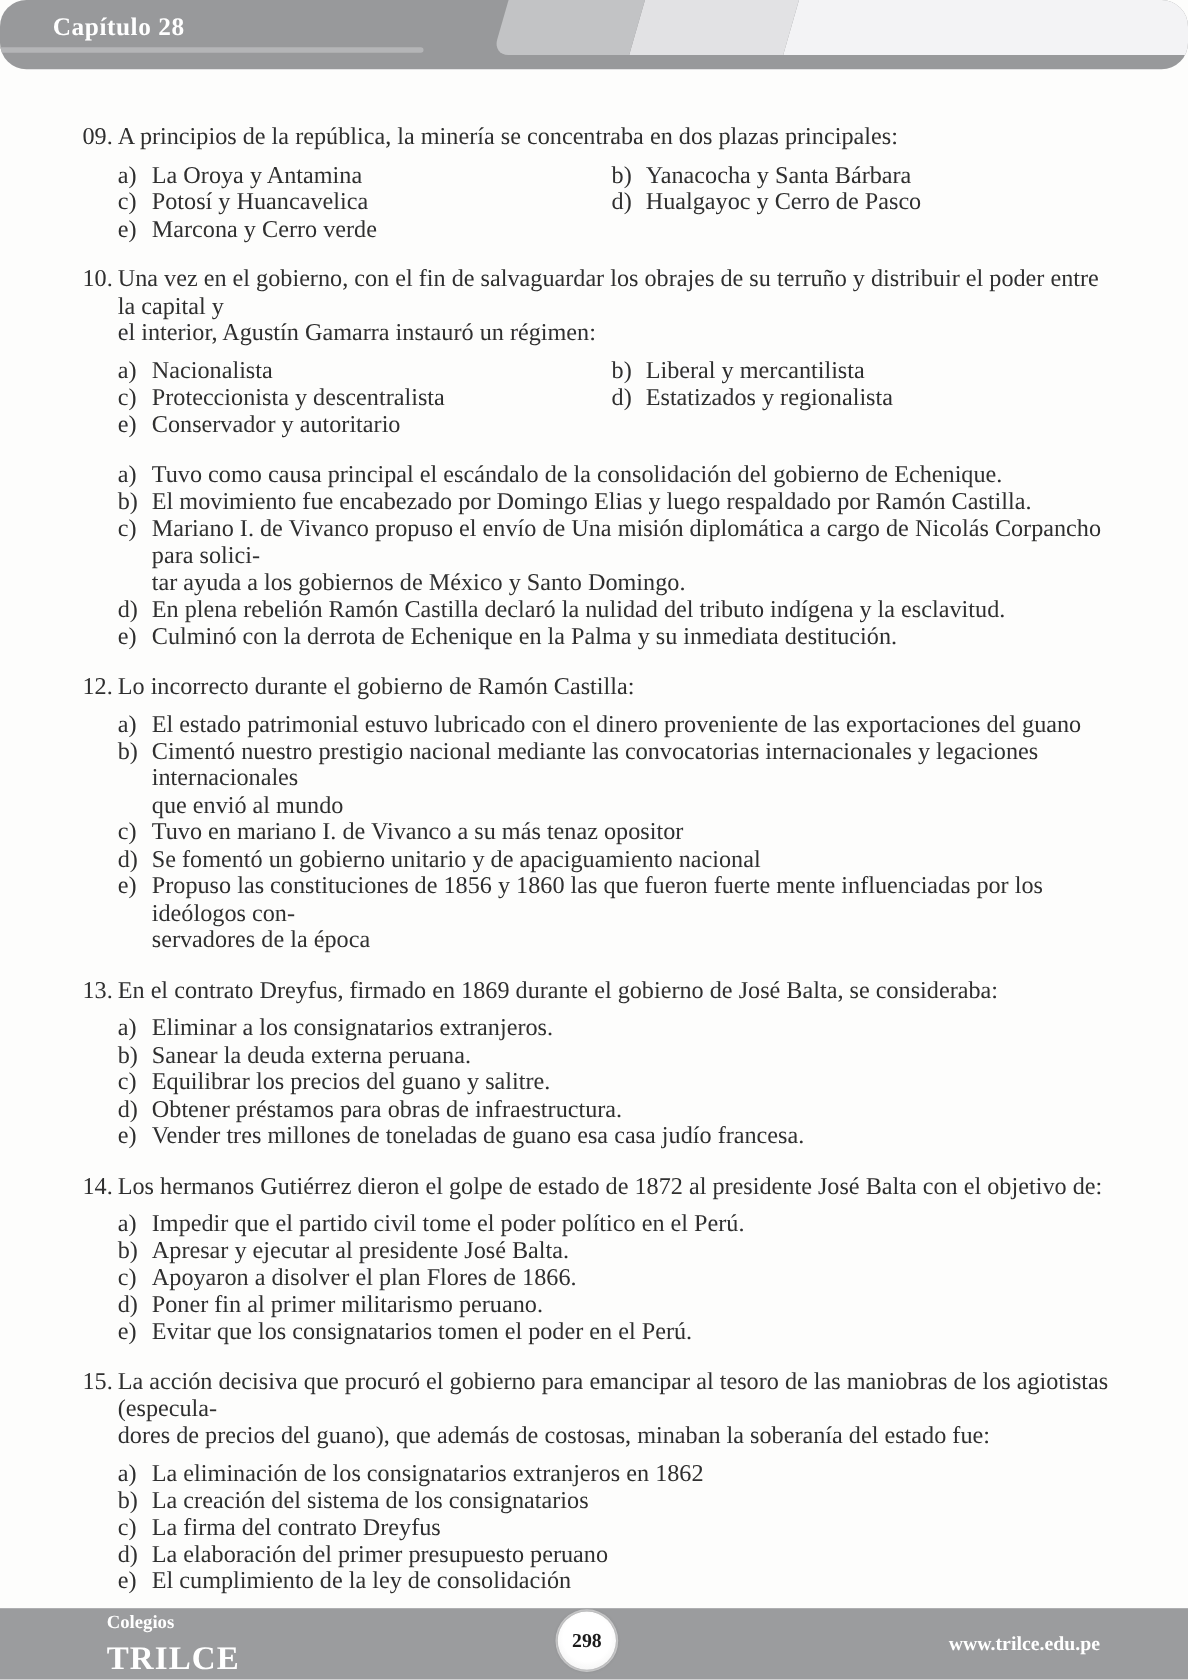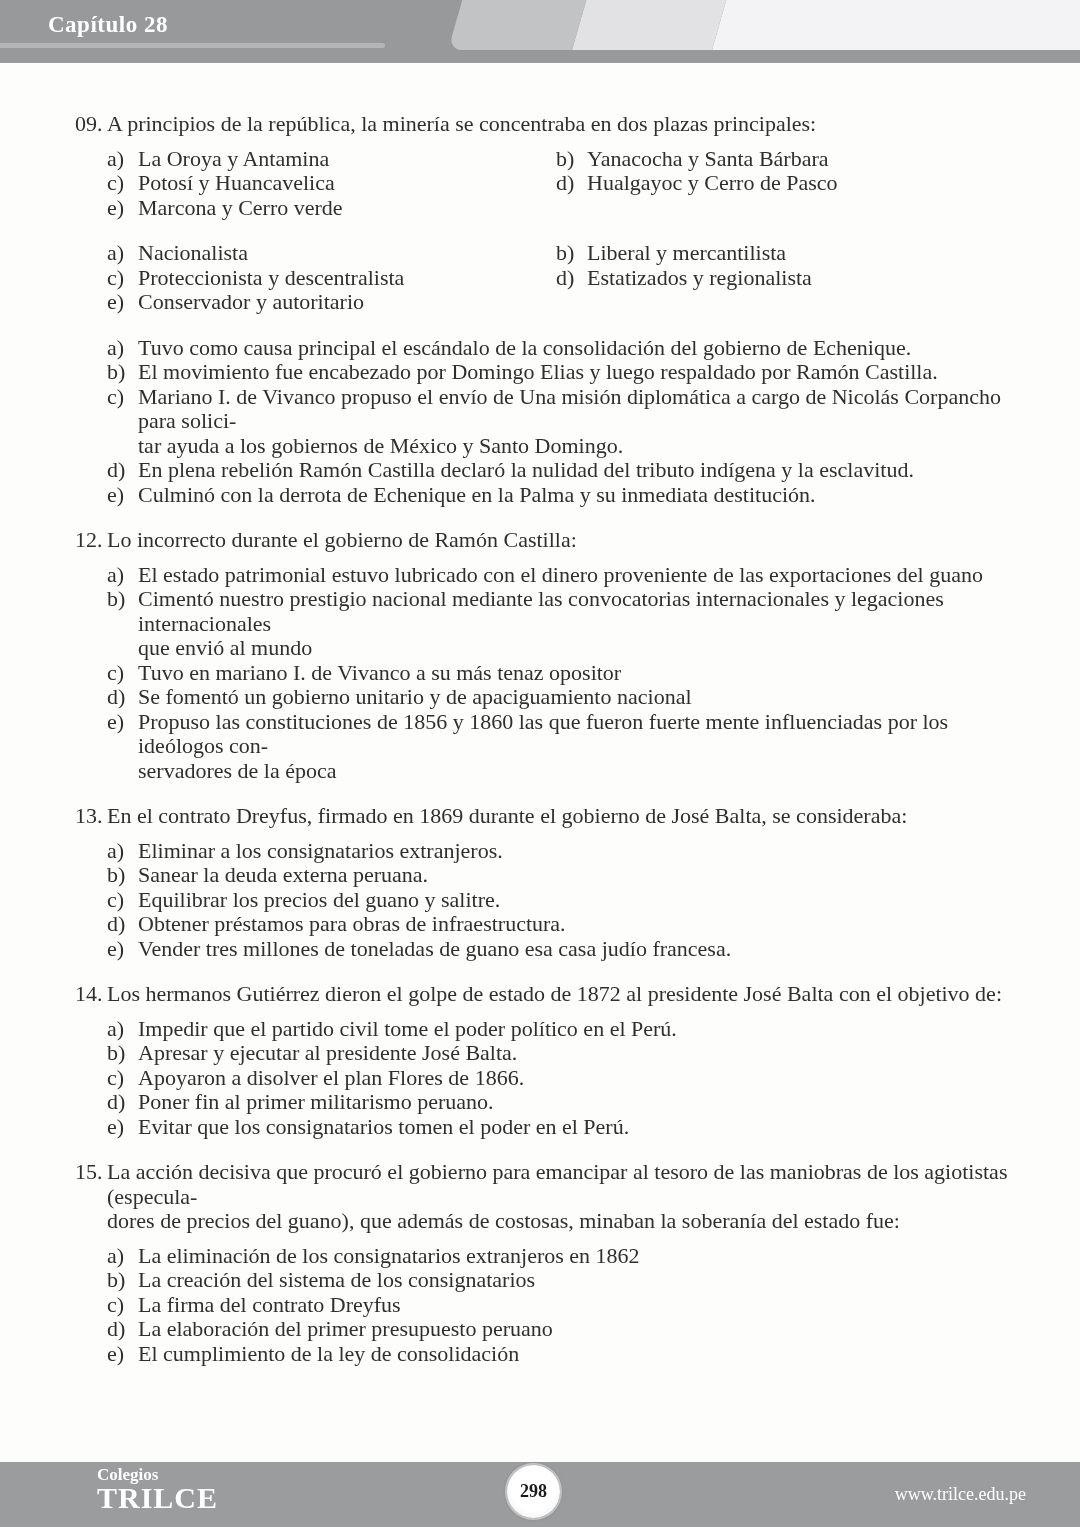--- a/index.html
+++ b/index.html
@@ -19,6 +19,7 @@
     width:1080px;height:63px;
     background:#98999b;
     overflow:hidden;
+    border-radius:24px;
   }
   .band{position:absolute;top:0;height:50px;transform:skewX(-16deg);transform-origin:bottom left;}
   .band-1{left:448px;width:124px;background:#c2c3c5;border-bottom-left-radius:14px;}

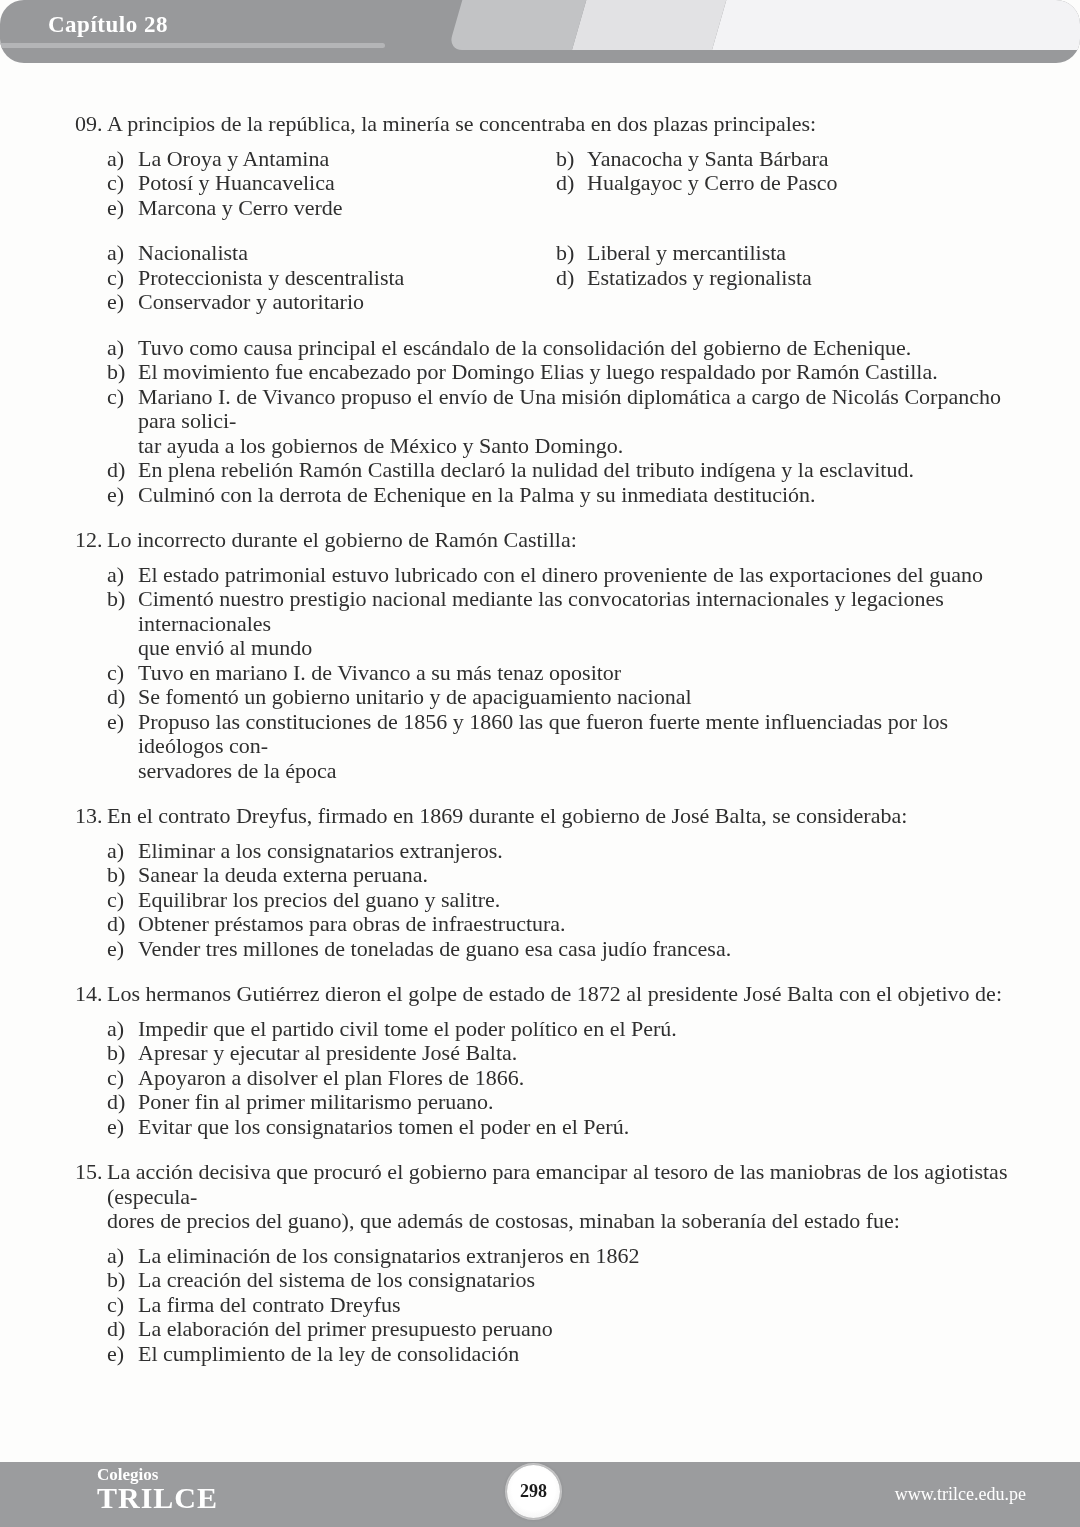--- a/index.html
+++ b/index.html
@@ -119,6 +119,11 @@
     </div>
 
     <div class="question">
+      <div class="q-stem">
+        <span class="q-num">10.</span>
+        <span class="q-text">Una vez en el gobierno, con el fin de salvaguardar los obrajes de su terruño y distribuir el poder entre la capital y
+el interior, Agustín Gamarra instauró un régimen:</span>
+      </div>
       <div class="options two-col">
         <div class="opt">
             <span class="opt-letter">a)</span>

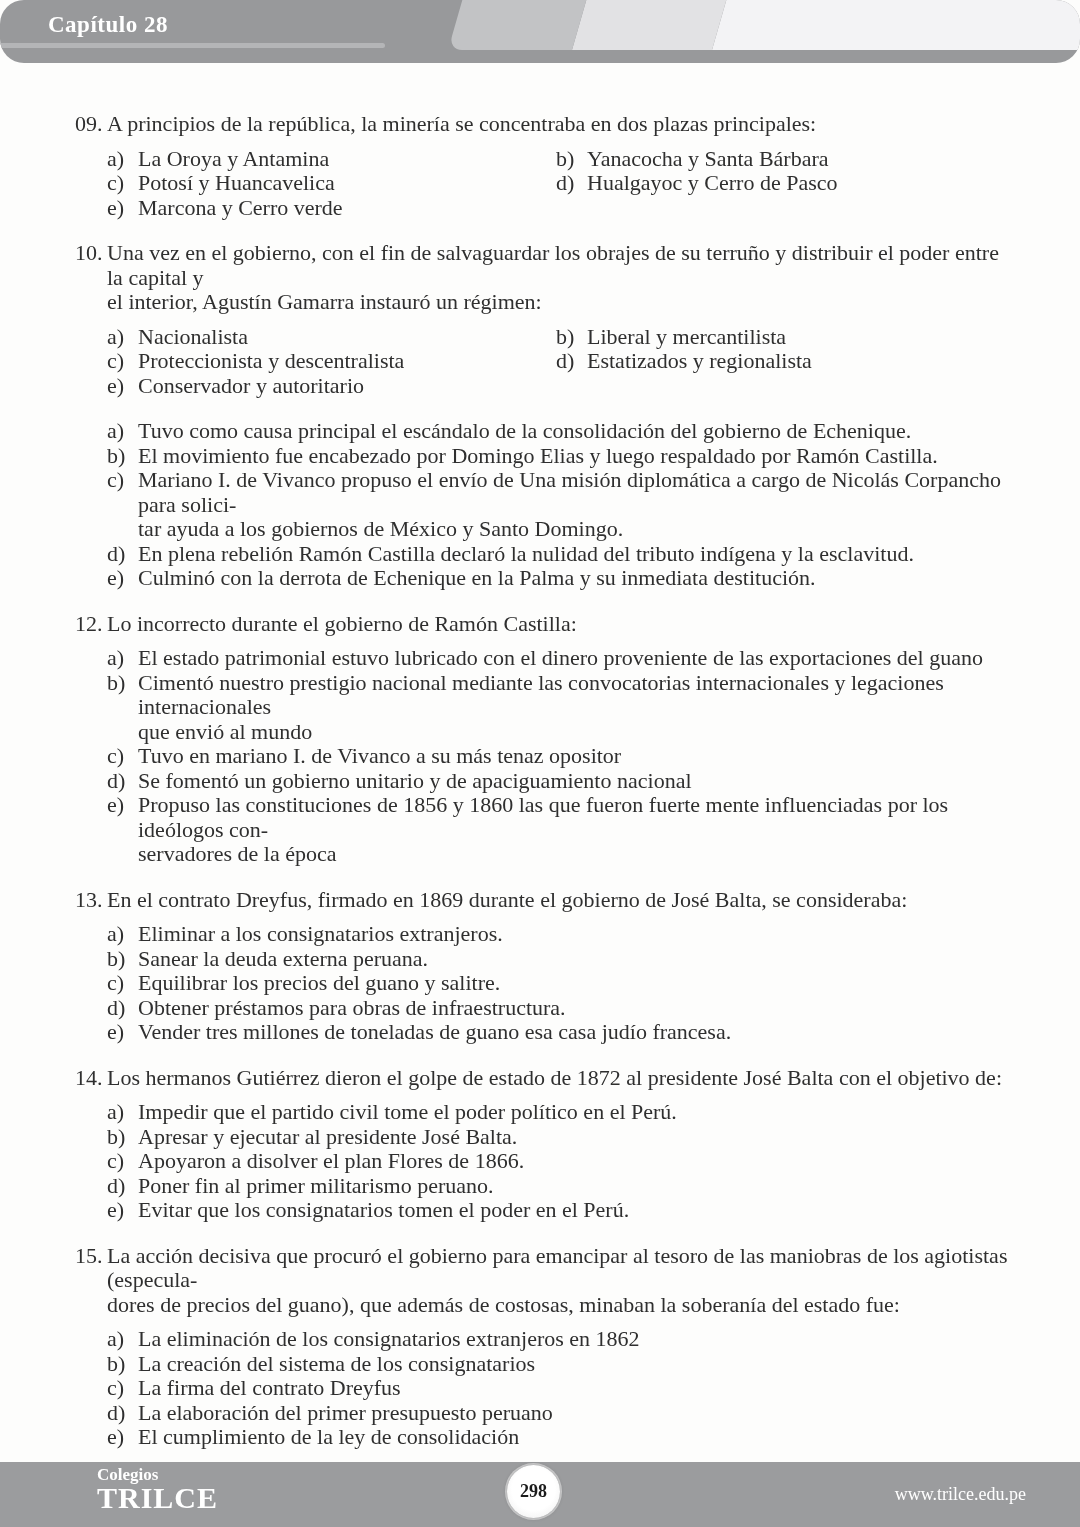--- a/index.html
+++ b/index.html
@@ -60,7 +60,7 @@
   }
   .brand{position:absolute;left:97px;top:4px;color:#ffffff;line-height:1;}
   .brand-top{font-size:17px;font-weight:bold;display:block;font-family:Liberation Serif, serif;}
-  .brand-name{font-size:30px;font-weight:bold;letter-spacing:1px;display:block;margin-top:0;}
+  .brand-name{font-size:30px;font-weight:bold;letter-spacing:1px;display:block;margin-top:10px;}
   .page-badge{
     position:absolute;left:507px;top:3px;
     width:53px;height:53px;border-radius:50%;

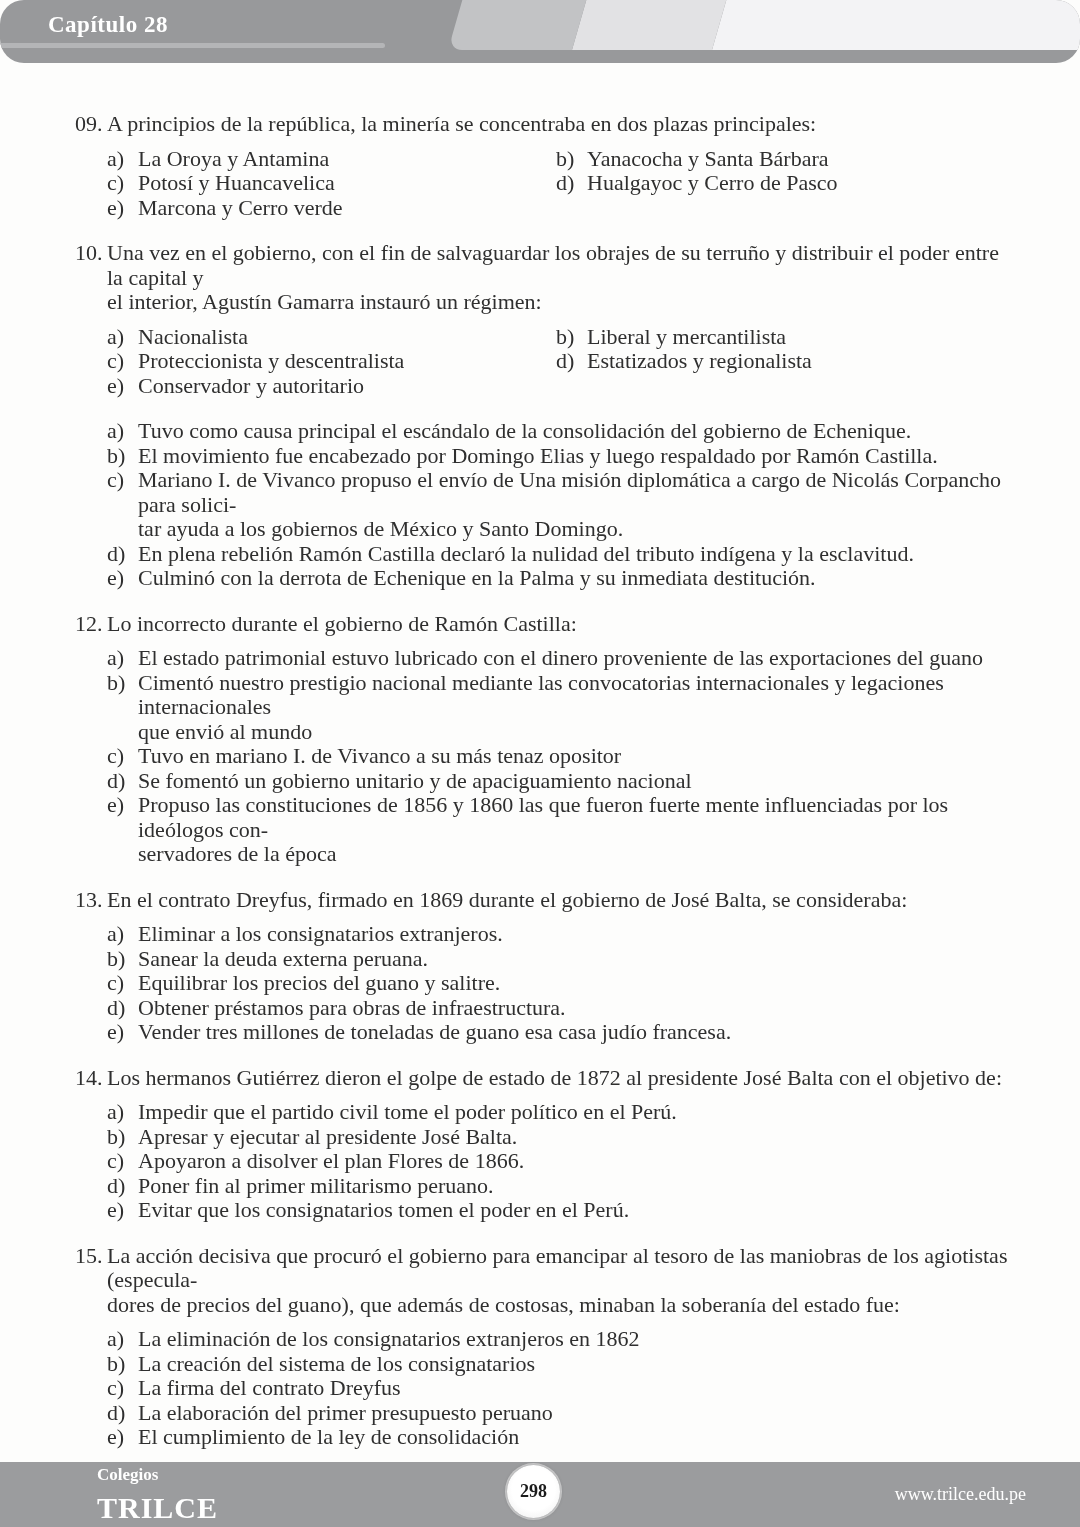--- a/index.html
+++ b/index.html
@@ -70,8 +70,8 @@
   }
   .page-number{font-size:18px;font-weight:bold;color:#1b1b1b;}
   .website{
-    position:absolute;right:54px;top:22px;
-    font-size:18px;font-weight:normal;color:#ffffff;
+    position:absolute;right:80px;top:22px;
+    font-size:18px;font-weight:bold;color:#ffffff;
   }
 </style>
 </head>

